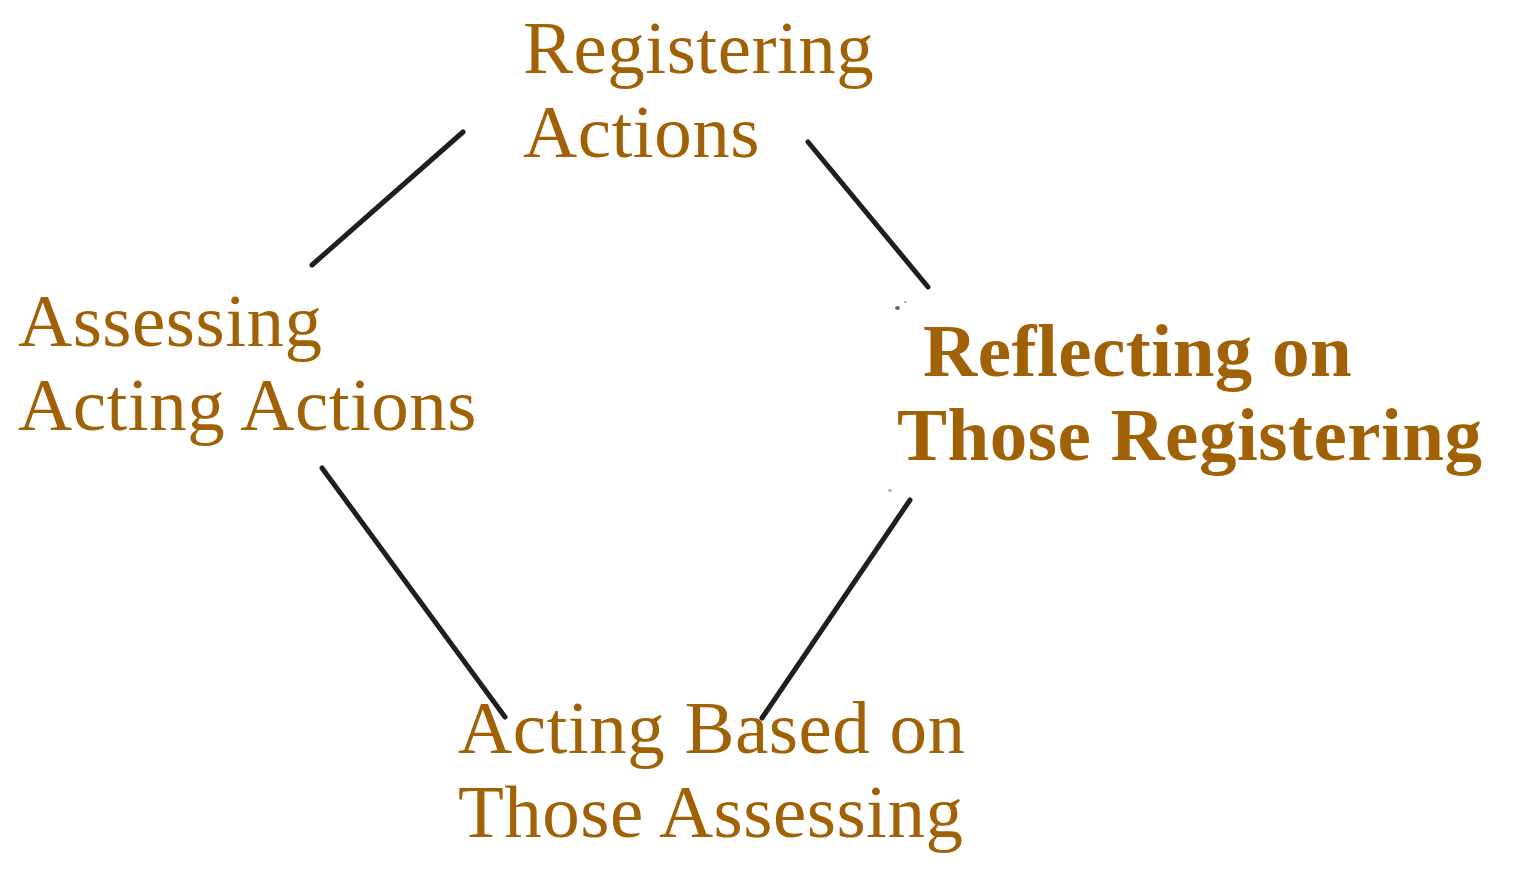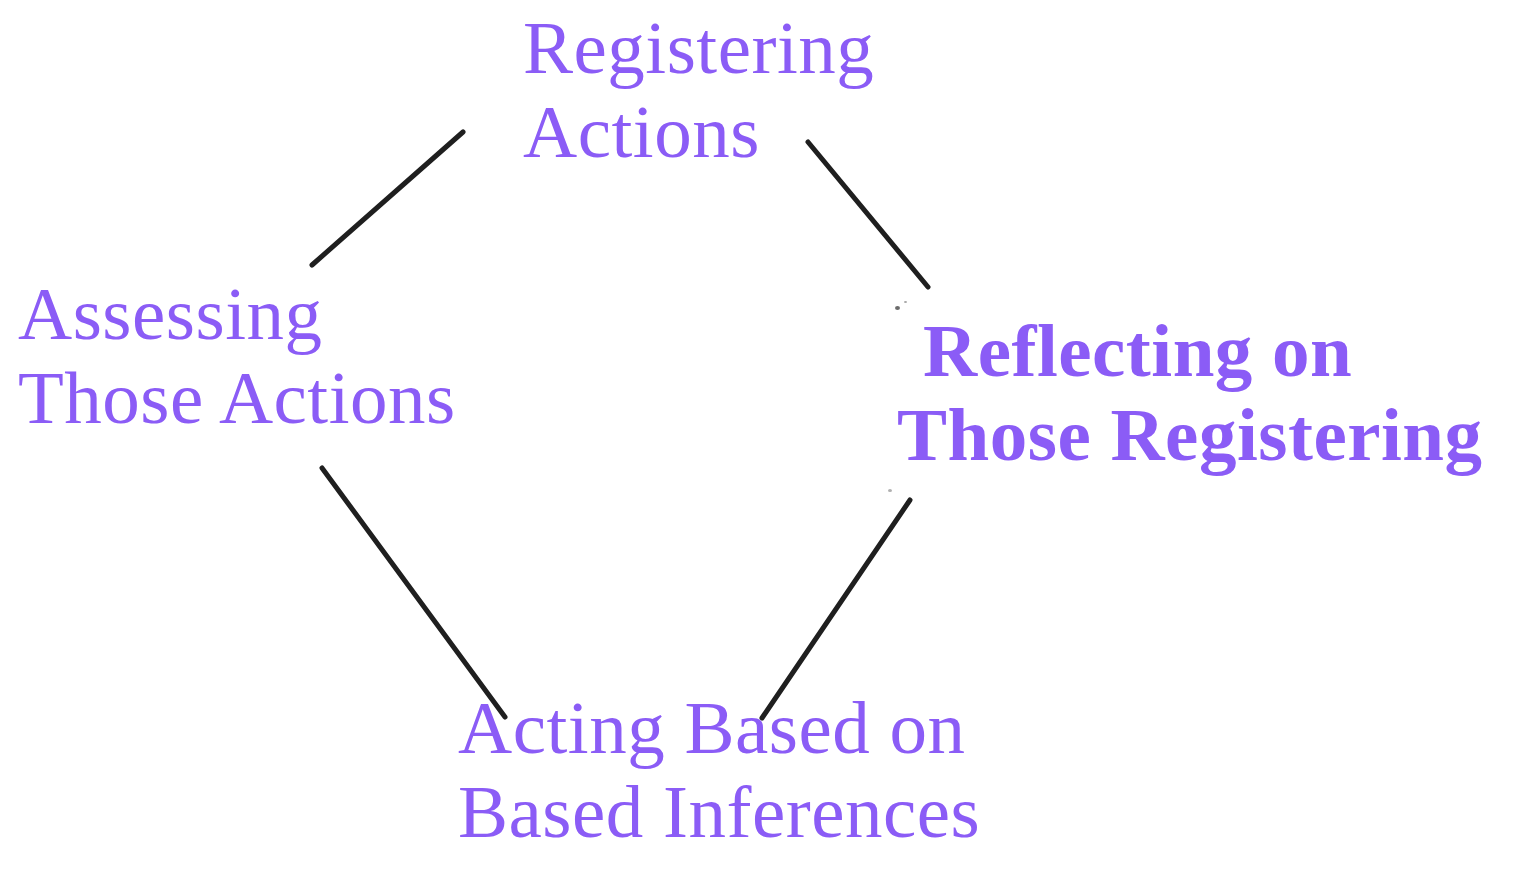--- a/index.html
+++ b/index.html
@@ -27,7 +27,7 @@
     font-size: 75px;
     line-height: 84px;
     letter-spacing: 0.5px;
-    color: #8b5cf6;
+    color: #a16207;
     white-space: nowrap;
   }
   .node--top    { left: 523px; top: 6px;   }

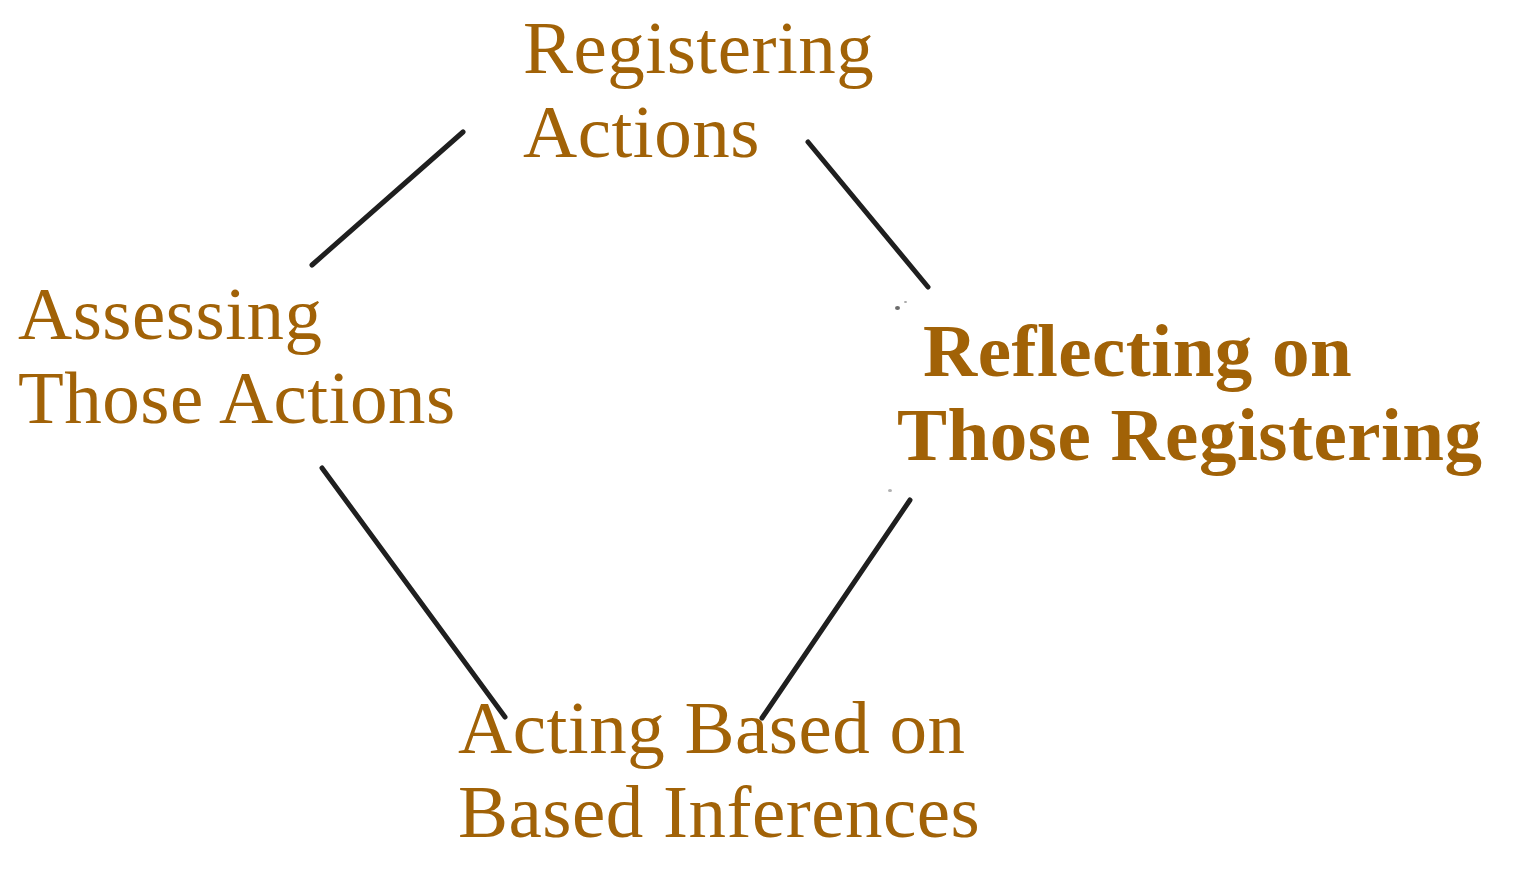--- a/index.html
+++ b/index.html
@@ -31,7 +31,7 @@
     white-space: nowrap;
   }
   .node--top    { left: 523px; top: 6px;   }
-  .node--left   { left: 18px;  top: 272px; }
+  .node--left   { left: 18px;  top: 279px; }
   .node--right  { left: 897px; top: 309px; font-weight: bold; }
   .node--bottom { left: 458px; top: 686px; }
   .node--right .node-line--first { padding-left: 26px; }

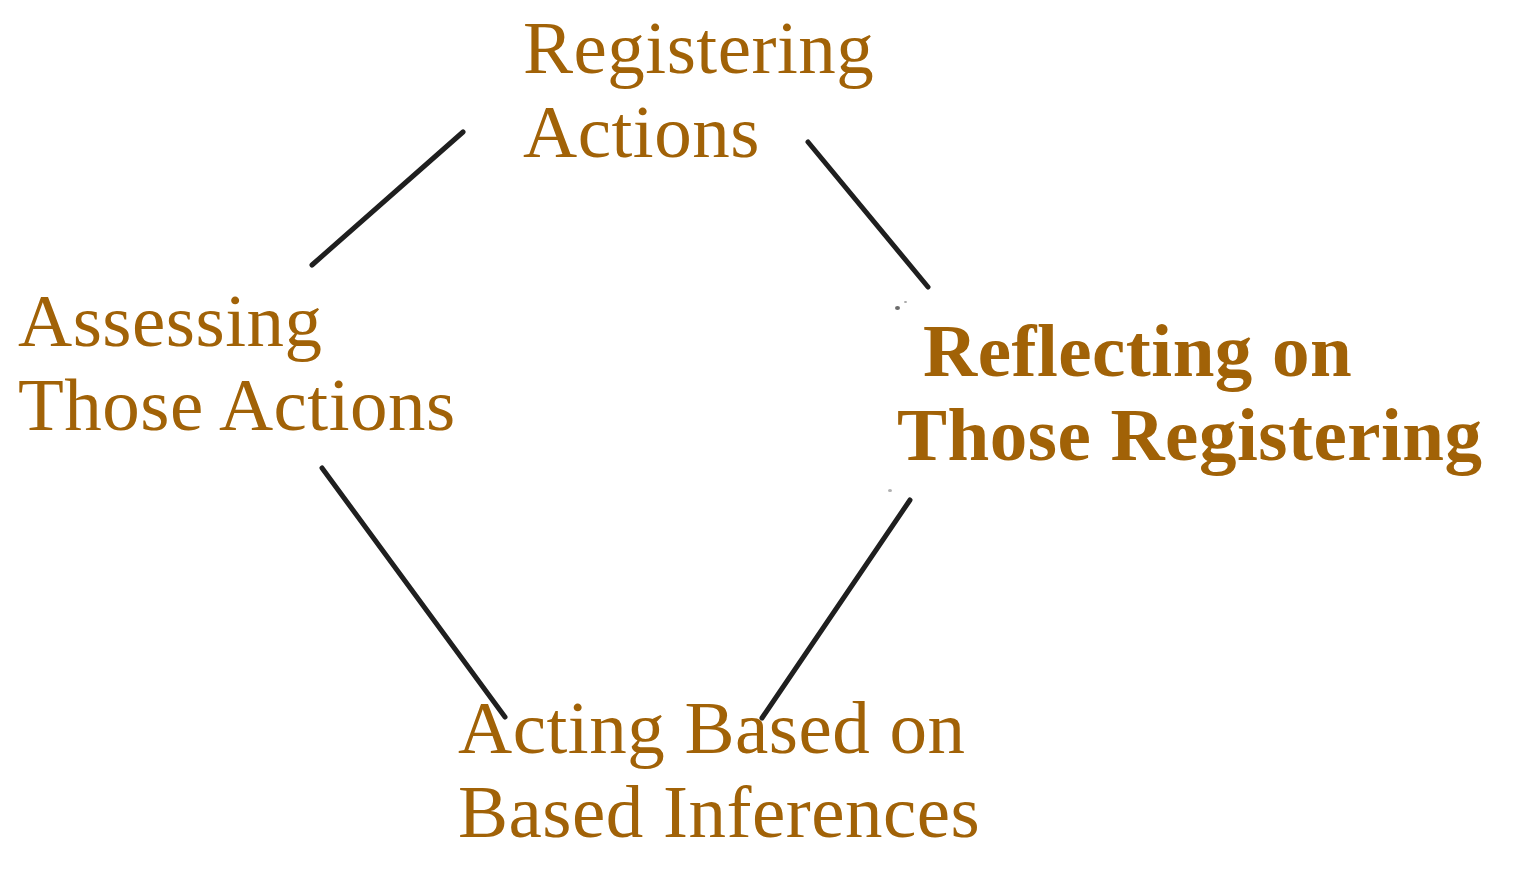--- a/index.html
+++ b/index.html
@@ -70,7 +70,7 @@
 
   <div class="node node--left">
     <div class="node-line">Assessing</div>
-    <div class="node-line">Those Actions</div>
+    <div class="node-line">Acting Actions</div>
   </div>
 
 <div class="speck" style="left: 895px; top: 306px; width: 5px; height: 4px; opacity: 0.75;"></div>

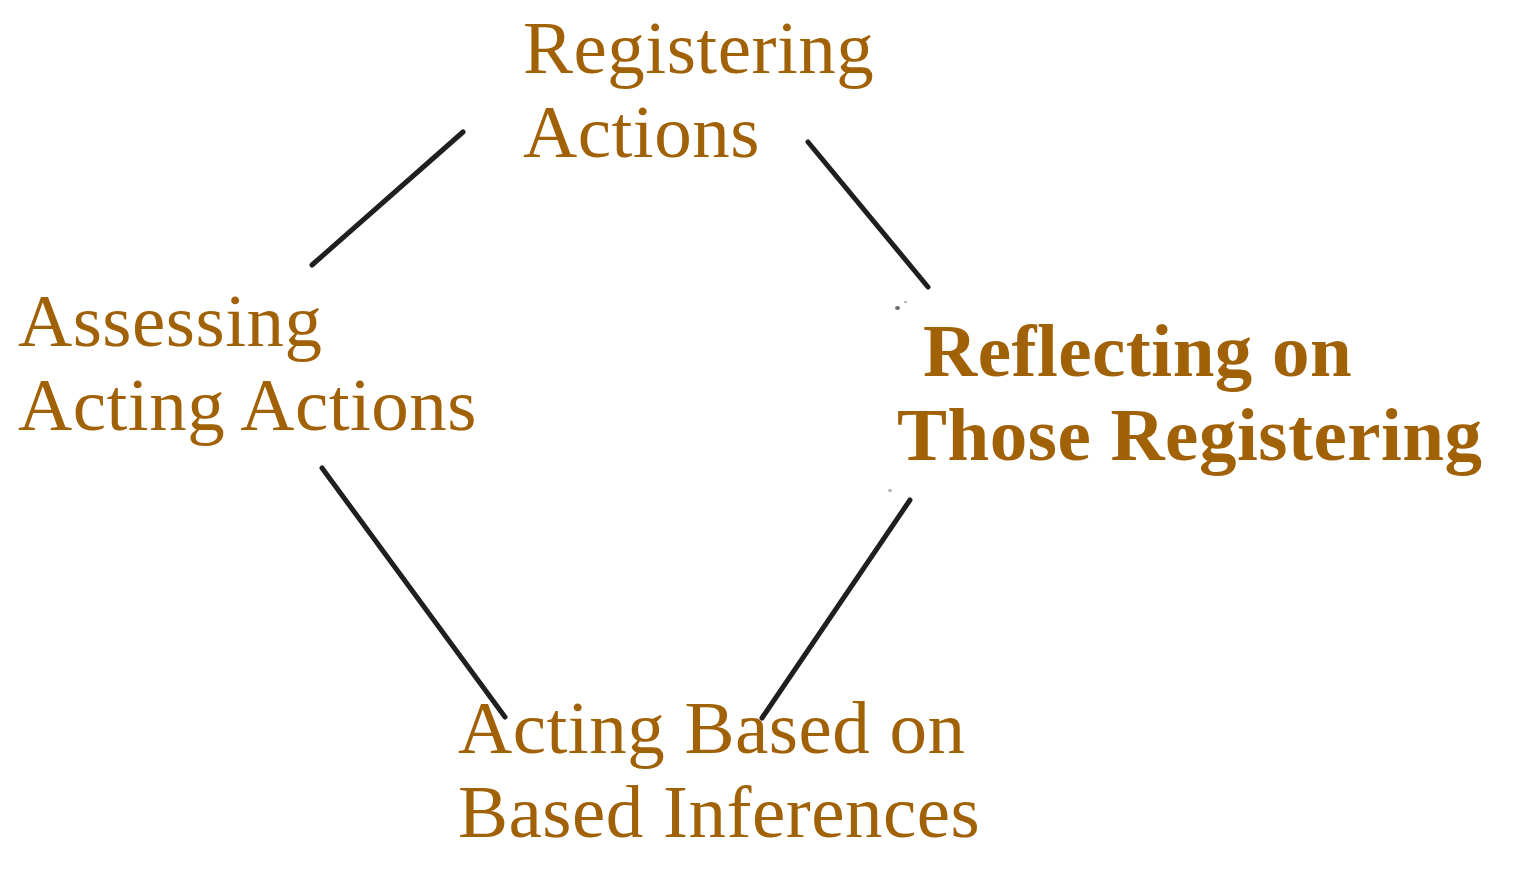--- a/index.html
+++ b/index.html
@@ -65,7 +65,7 @@
 
   <div class="node node--bottom">
     <div class="node-line">Acting Based on</div>
-    <div class="node-line">Based Inferences</div>
+    <div class="node-line">Those Assessing</div>
   </div>
 
   <div class="node node--left">

